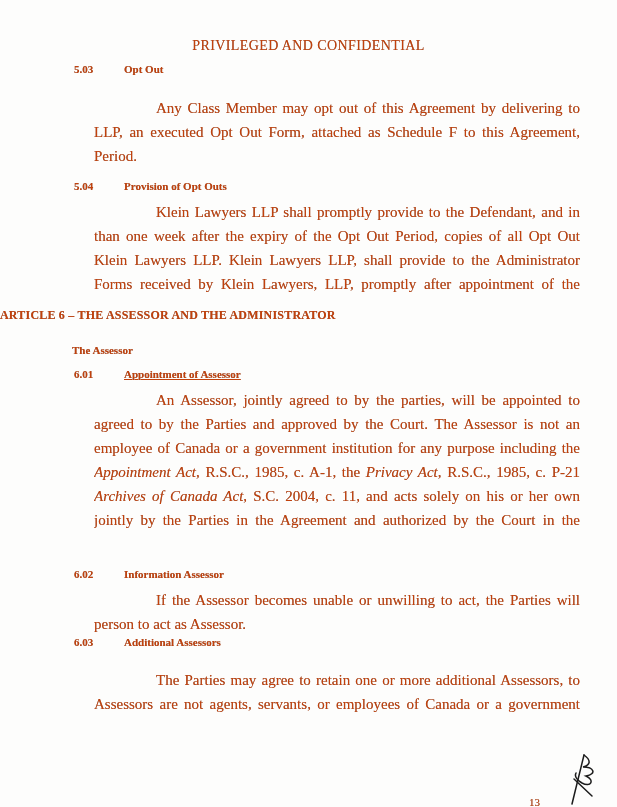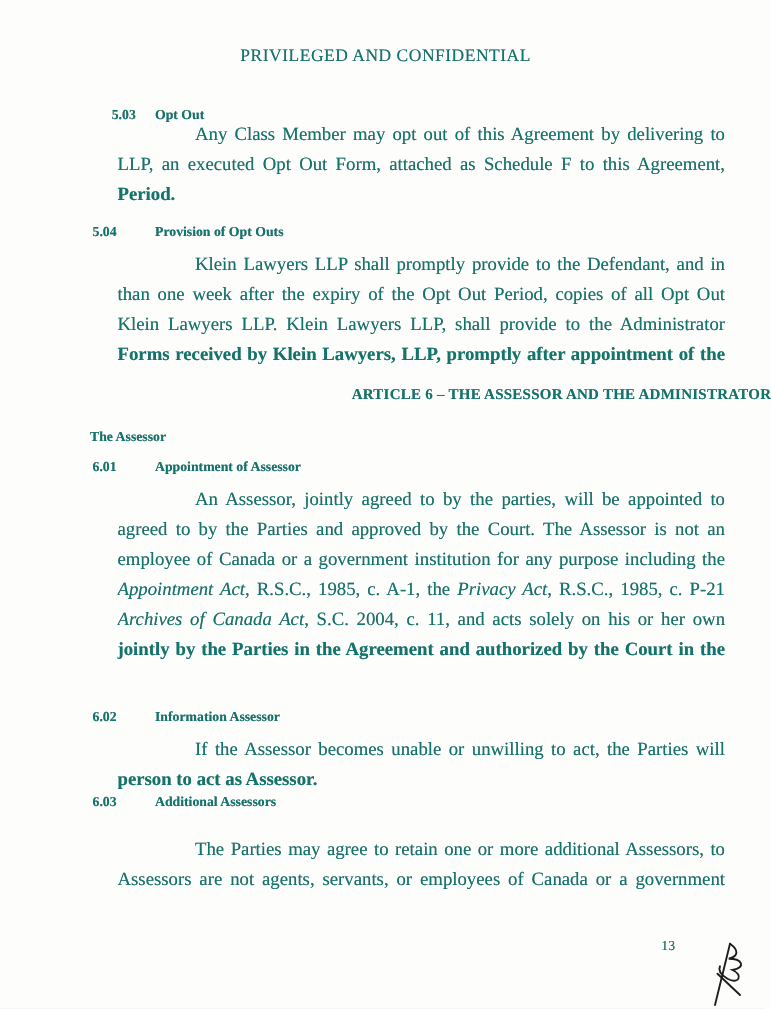--- a/index.html
+++ b/index.html
@@ -9,7 +9,7 @@
     background:#fdfdfc;
     overflow:hidden;
     font-family:"Liberation Serif","DejaVu Serif",serif;
-    color:#0f766e;
+    color:#c2410c;
     text-shadow:0 0 .5px rgba(20,20,20,.45);
   }
   .blk{position:absolute;}

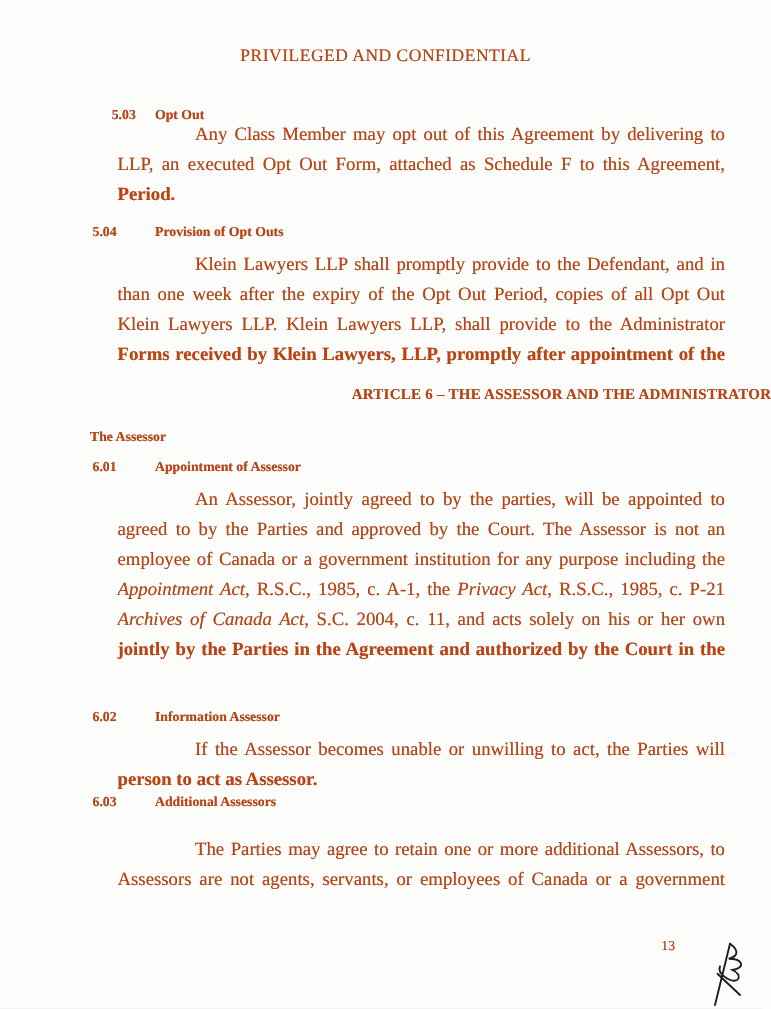--- a/index.html
+++ b/index.html
@@ -34,7 +34,7 @@
   }
   .ln-first{text-indent:62px;}
   .ln-end{text-align-last:left;font-weight:bold;}
-  .h503{top:84px;text-align:center;}
+  .h503{top:61px;}
   .p1{top:96px;}
   .h504{top:178px;}
   .p2{top:200px;}

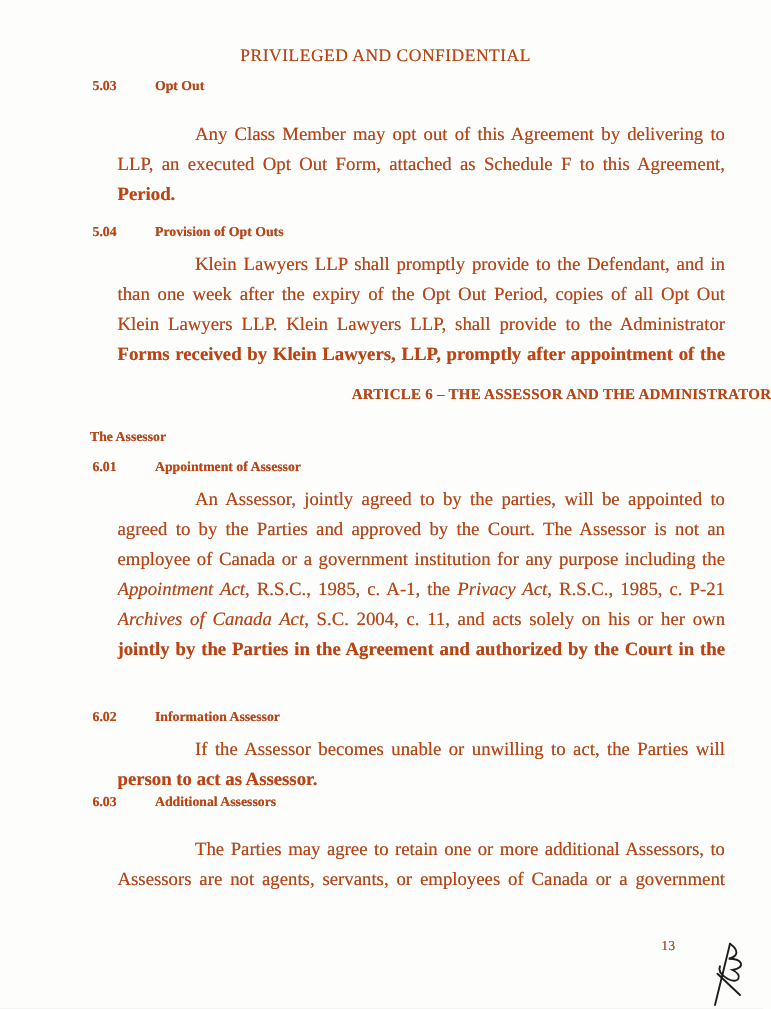--- a/index.html
+++ b/index.html
@@ -33,7 +33,7 @@
     overflow:hidden;white-space:normal;
   }
   .ln-first{text-indent:62px;}
-  .ln-end{text-align-last:left;font-weight:bold;}
+  .ln-end{text-align-last:left;}
   .h503{top:61px;}
   .p1{top:96px;}
   .h504{top:178px;}

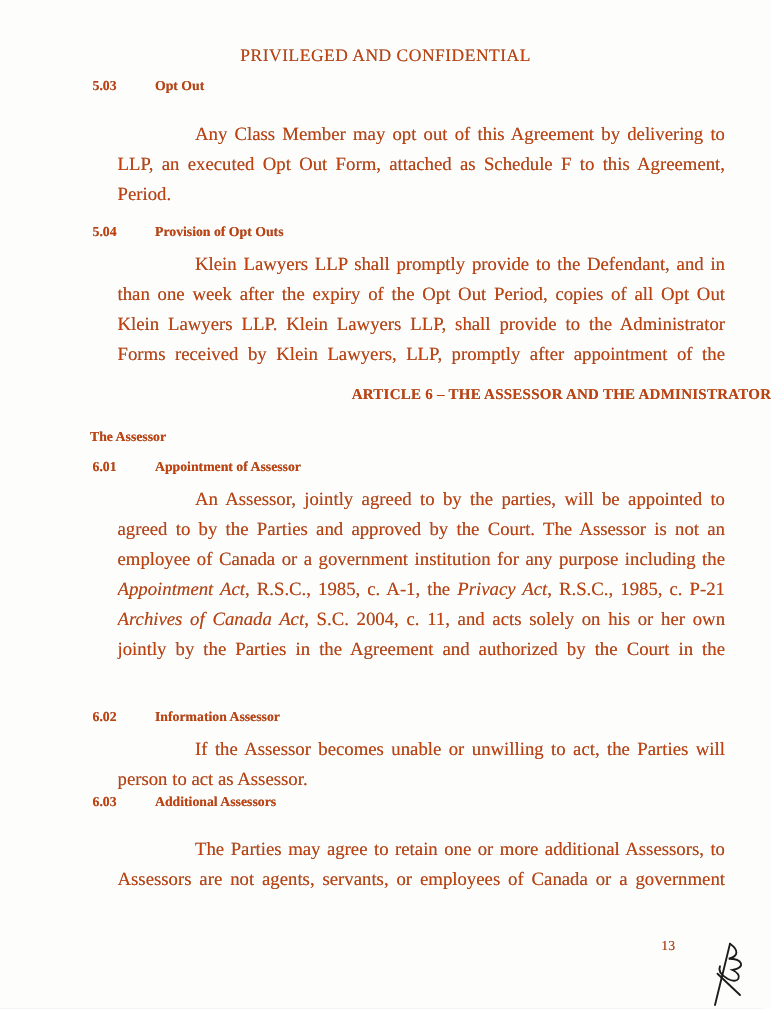--- a/index.html
+++ b/index.html
@@ -20,7 +20,7 @@
   }
   .article-heading{
     top:308px;left:0;right:0;
-    text-align:right;
+    text-align:left;
     font-weight:bold;font-size:12px;letter-spacing:.2px;
   }
   .sec-heading{left:74px;font-weight:bold;font-size:11px;line-height:16px;}

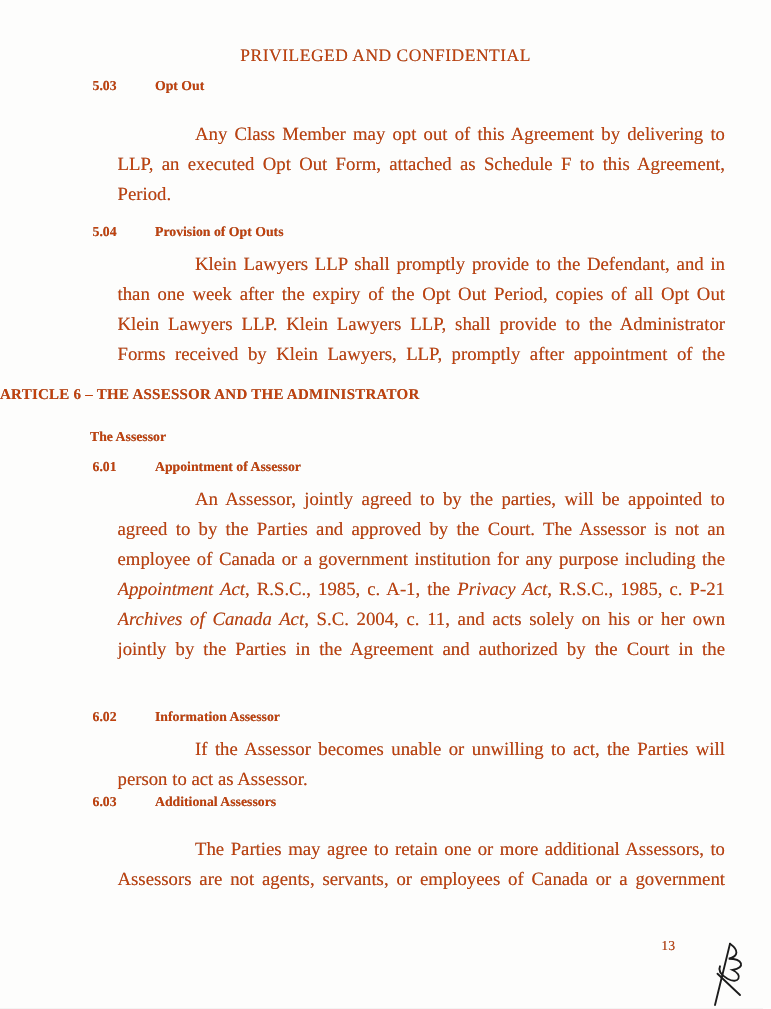--- a/index.html
+++ b/index.html
@@ -39,7 +39,7 @@
   .h504{top:178px;}
   .p2{top:200px;}
   .sub1{top:342px;}
-  .h601{top:366px;}
+  .h601{top:366px;text-decoration:underline;}
   .p3{top:388px;}
   .h602{top:566px;}
   .p4{top:588px;}

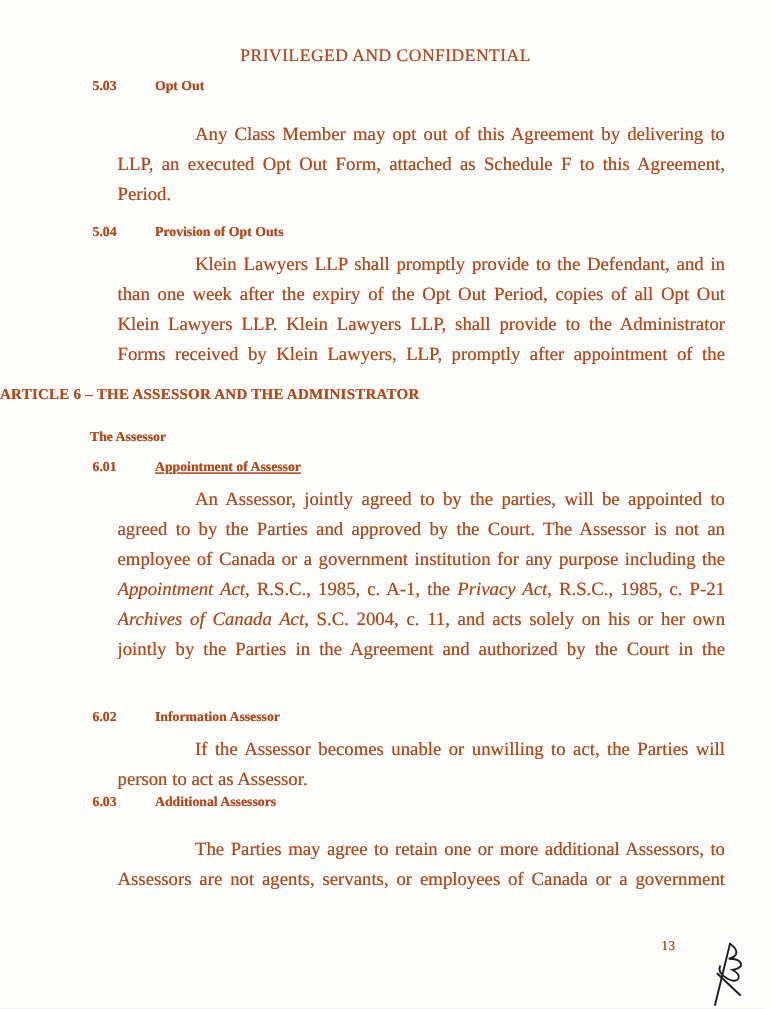--- a/index.html
+++ b/index.html
@@ -45,7 +45,7 @@
   .p4{top:588px;}
   .h603{top:634px;}
   .p5{top:668px;}
-  .page-number{top:751px;left:529px;font-size:11px;}
+  .page-number{top:796px;left:529px;font-size:11px;}
   .initials{top:752px;left:558px;width:46px;height:55px;}
   .initials svg{display:block;}
 </style>

